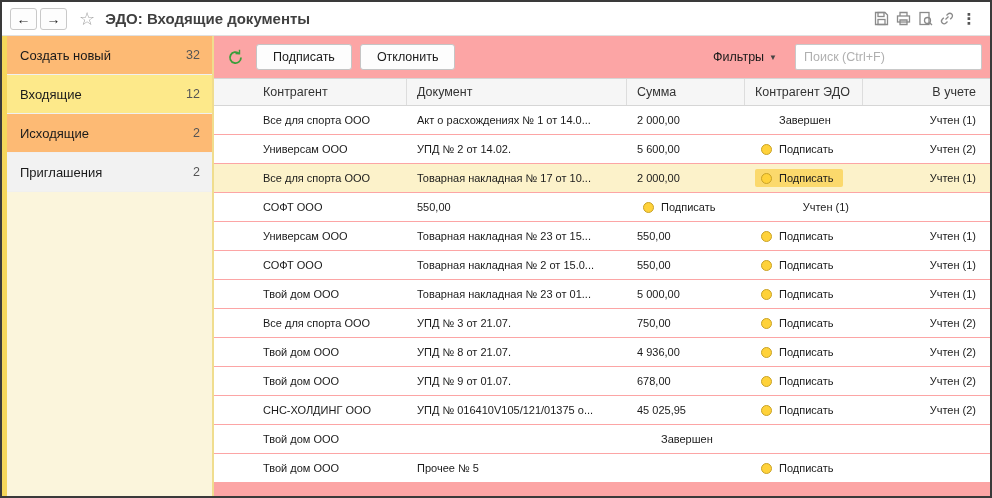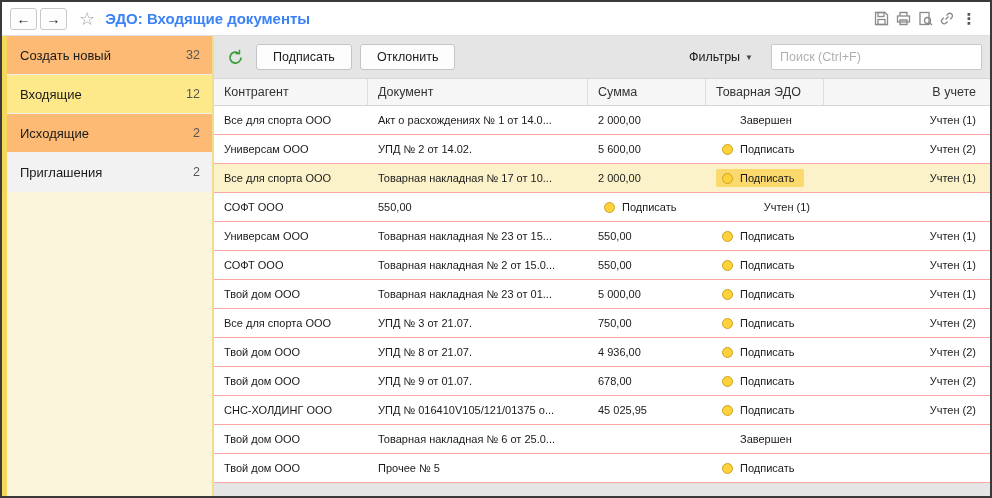--- a/index.html
+++ b/index.html
@@ -11,7 +11,7 @@
   .nav-btn { width:27px; height:22px; border:1px solid #c9c9c9; background:#fdfdfd; border-radius:3px; font-size:14px; font-weight:bold; color:#222; line-height:20px; text-align:center; cursor:pointer; }
   .nav-btn + .nav-btn { margin-left:3px; }
   .star { font-size:18px; color:#a0a0a0; margin:0 10px 0 12px; cursor:pointer; }
-  .title { font-size:15px; font-weight:bold; color:#3b82f6; white-space:nowrap; }
+  .title { font-size:15px; font-weight:bold; color:#404040; white-space:nowrap; }
   .titlebar .spacer { flex:1; }
   .hicon { width:22px; height:20px; display:flex; align-items:center; justify-content:center; cursor:pointer; color:#8a8a8a; }
   .hicon svg { display:block; }

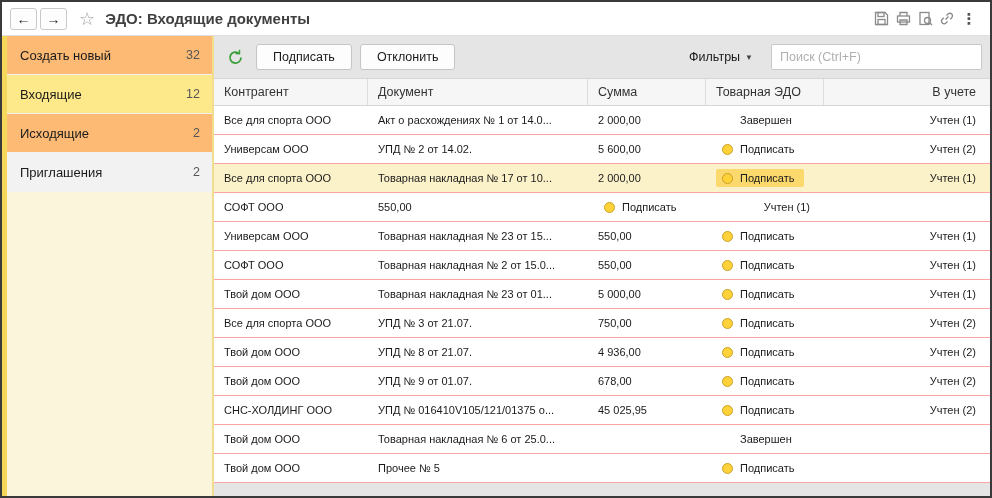--- a/index.html
+++ b/index.html
@@ -30,7 +30,7 @@
   .sb-count { color:#555; font-size:12.5px; }
 
   
-  .main { flex:1; display:flex; flex-direction:column; background:#e5e5e5; min-width:0; }
+  .main { flex:1; display:flex; flex-direction:column; background:#fca5a5; min-width:0; }
   .toolbar { height:42px; flex:0 0 42px; display:flex; align-items:center; padding:0 8px; }
   .icon-btn { width:26px; height:26px; border:none; background:transparent; display:flex; align-items:center; justify-content:center; cursor:pointer; }
   .tb-btn { height:26px; padding:0 16px; margin-left:8px; border:1px solid #c5c5c5; border-radius:3px; background:#fdfdfd; font-size:12.5px; color:#1a1a1a; cursor:pointer; font-family:inherit; }

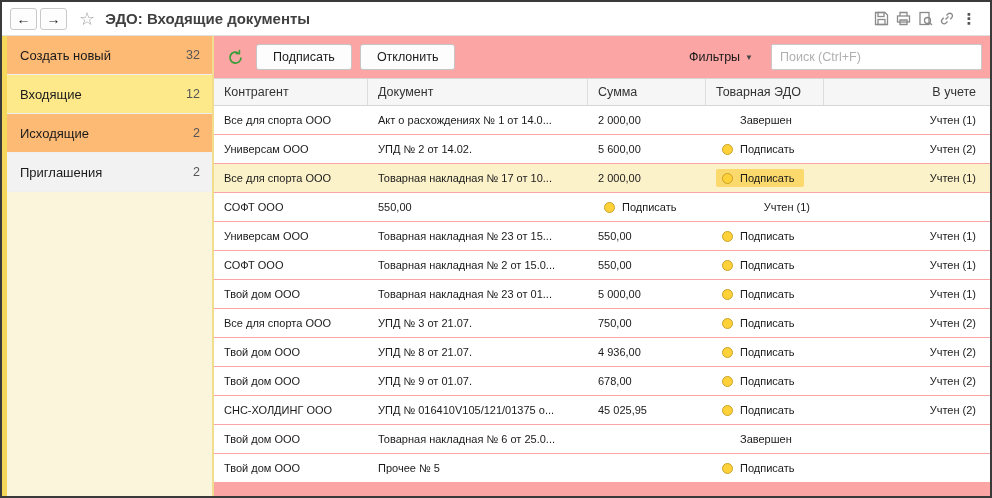--- a/index.html
+++ b/index.html
@@ -37,7 +37,7 @@
   .toolbar .spacer { flex:1; }
   .filters { display:flex; align-items:center; font-size:12.5px; color:#1a1a1a; cursor:pointer; margin-right:18px; }
   .filters .caret { font-size:8px; color:#444; margin-left:5px; }
-  .search { width:211px; height:26px; border:1px solid #c9c9c9; border-radius:2px; padding:0 8px; font-size:12.5px; color:#333; font-family:inherit; }
+  .search { width:187px; height:26px; border:1px solid #c9c9c9; border-radius:2px; padding:0 8px; font-size:12.5px; color:#333; font-family:inherit; }
   .search::placeholder { color:#b0b0b0; }
 
   

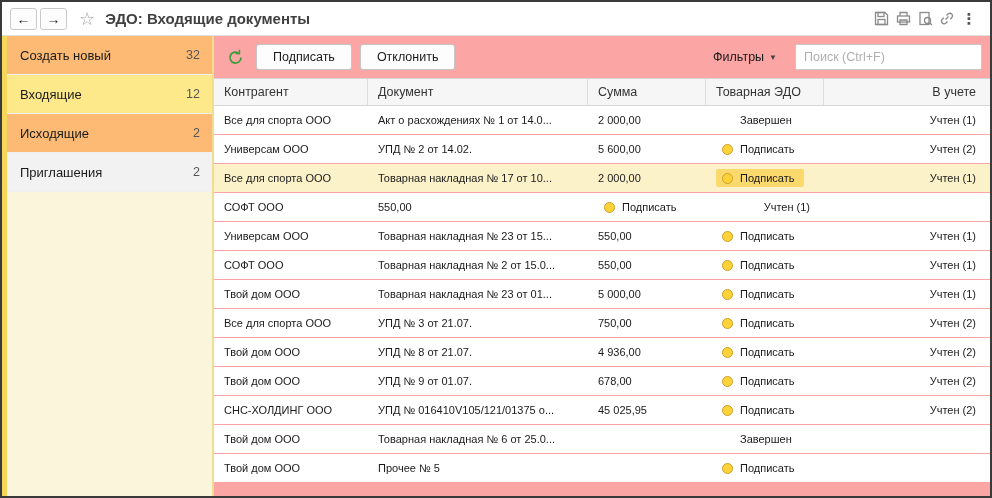--- a/index.html
+++ b/index.html
@@ -41,7 +41,7 @@
   .search::placeholder { color:#b0b0b0; }
 
   
-  .grid-cols { display:grid; grid-template-columns:154px 220px 118px 118px 1fr; }
+  .grid-cols { display:grid; grid-template-columns:154px 220px 118px 118px 1fr;padding-left:39px; }
   .thead { height:28px; align-items:center; background:#f6f6f6; border-top:1px solid #d6d6d6; border-bottom:1px solid #d6d6d6; font-size:12.5px; color:#333; }
   .thead .th { padding:0 10px; border-right:1px solid #ddd; height:100%; display:flex; align-items:center; white-space:nowrap; overflow:hidden; }
   .thead .th:last-child { border-right:none; justify-content:flex-end; padding-right:14px; }

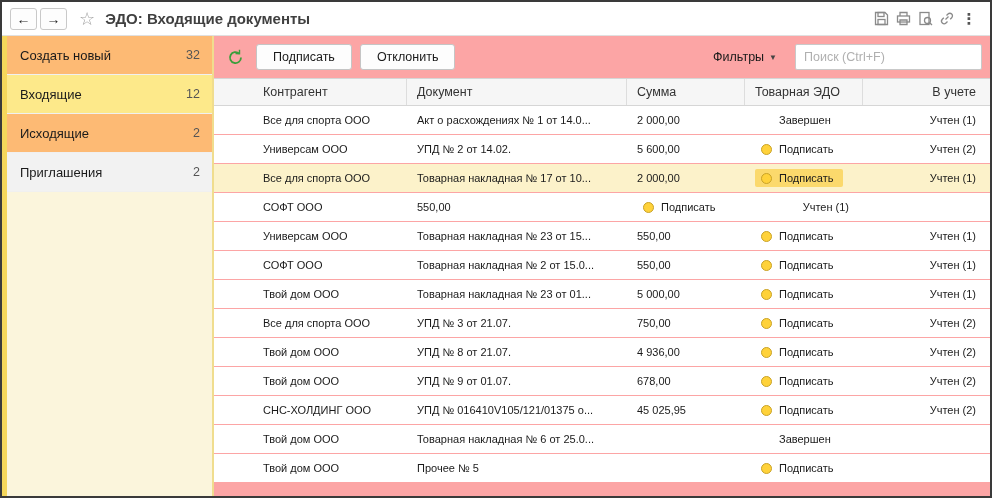--- a/index.html
+++ b/index.html
@@ -148,7 +148,7 @@
         <div class="th">Контрагент</div>
         <div class="th">Документ</div>
         <div class="th">Сумма</div>
-        <div class="th">Товарная ЭДО</div>
+        <div class="th">Контрагент ЭДО</div>
         <div class="th">В учете</div>
       </div>
 

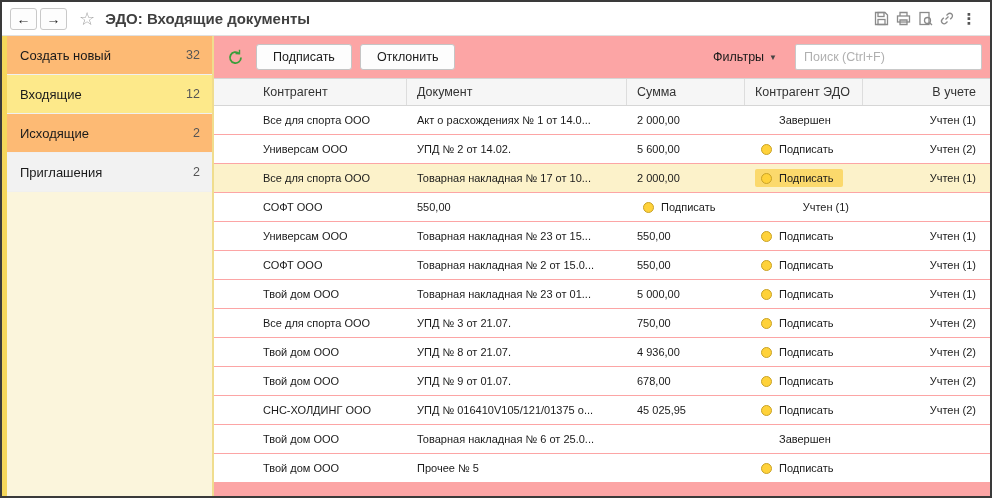--- a/index.html
+++ b/index.html
@@ -297,7 +297,6 @@
 
   <div class="trow grid-cols">
     <div class="td c-counterparty">Твой дом ООО</div>
-    <div class="td c-document">Товарная накладная № 6 от 25.0...</div>
     <div class="td c-sum"></div>
     <div class="td c-status">
       <span class="status-wrap">

